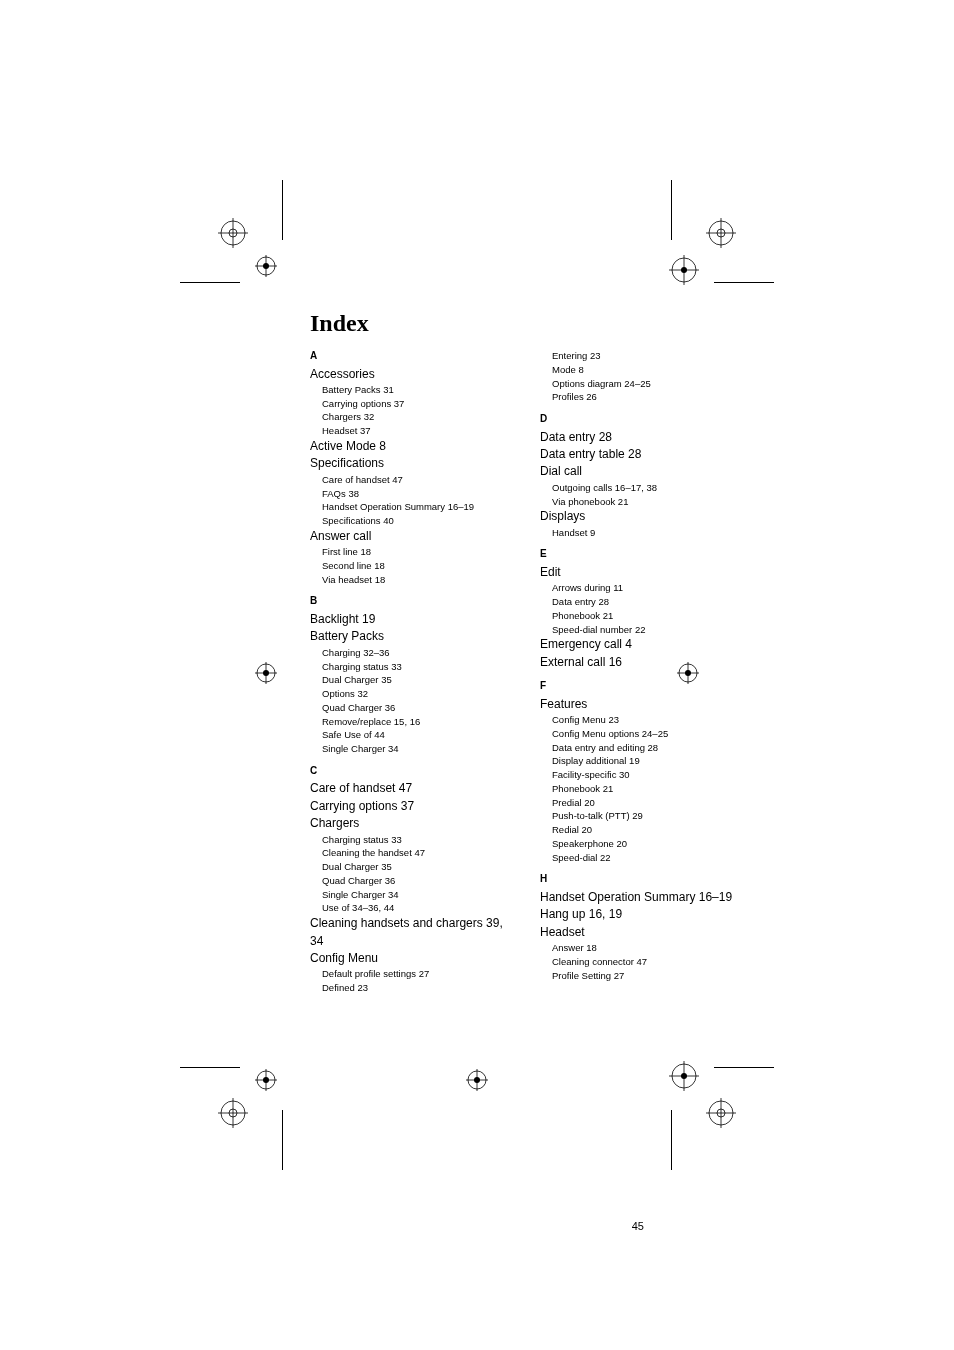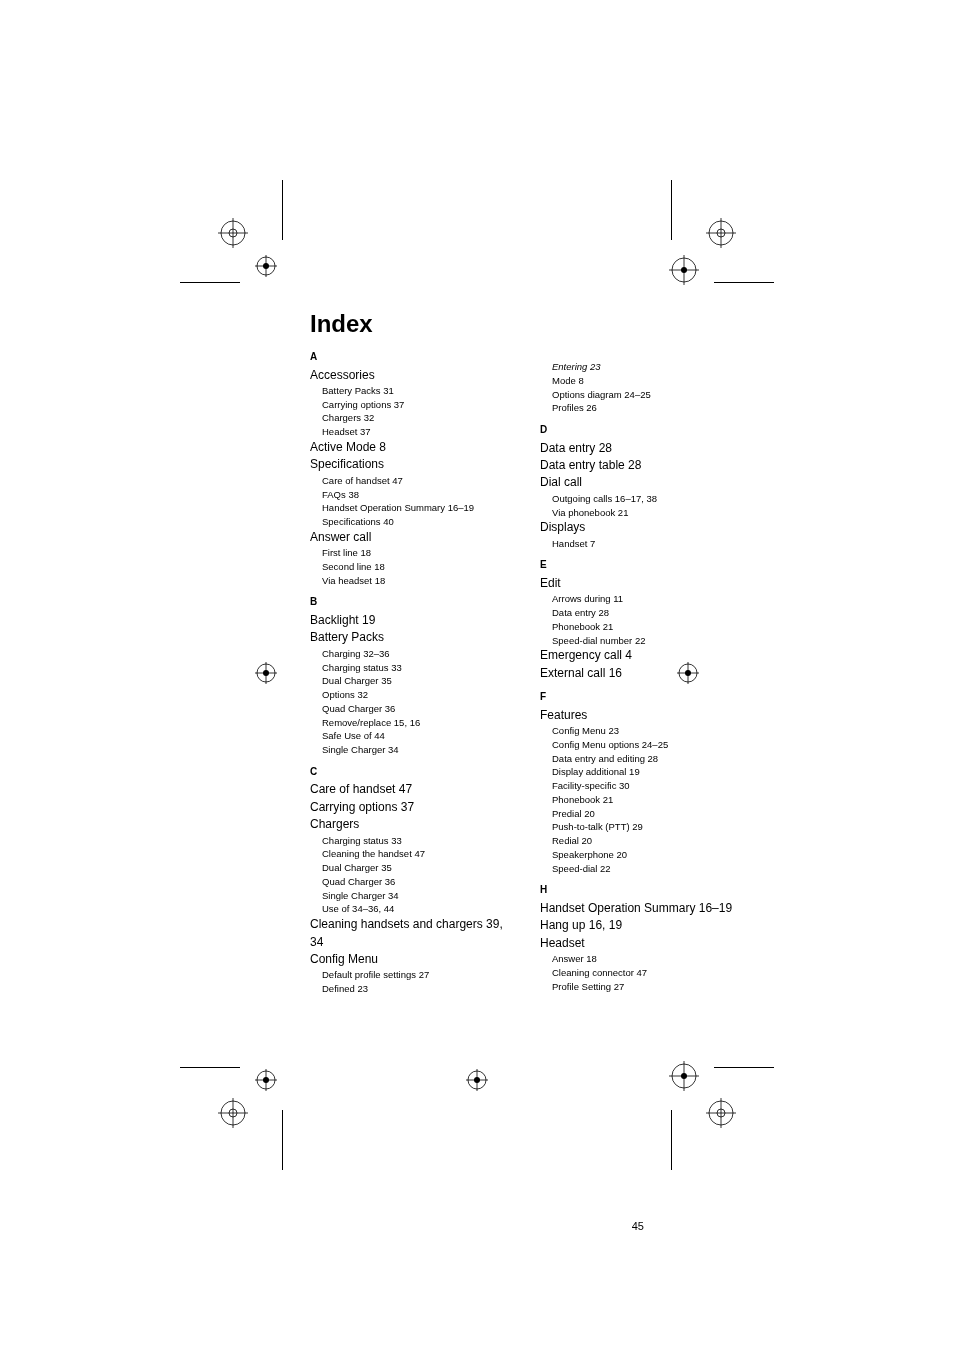--- a/index.html
+++ b/index.html
@@ -36,7 +36,7 @@
       font-size: 24px;
       font-weight: bold;
       margin-bottom: 12px;
-      font-family: Liberation Sans, sans-serif;
+      font-family: Liberation Serif, serif;
     }
 
     .columns {

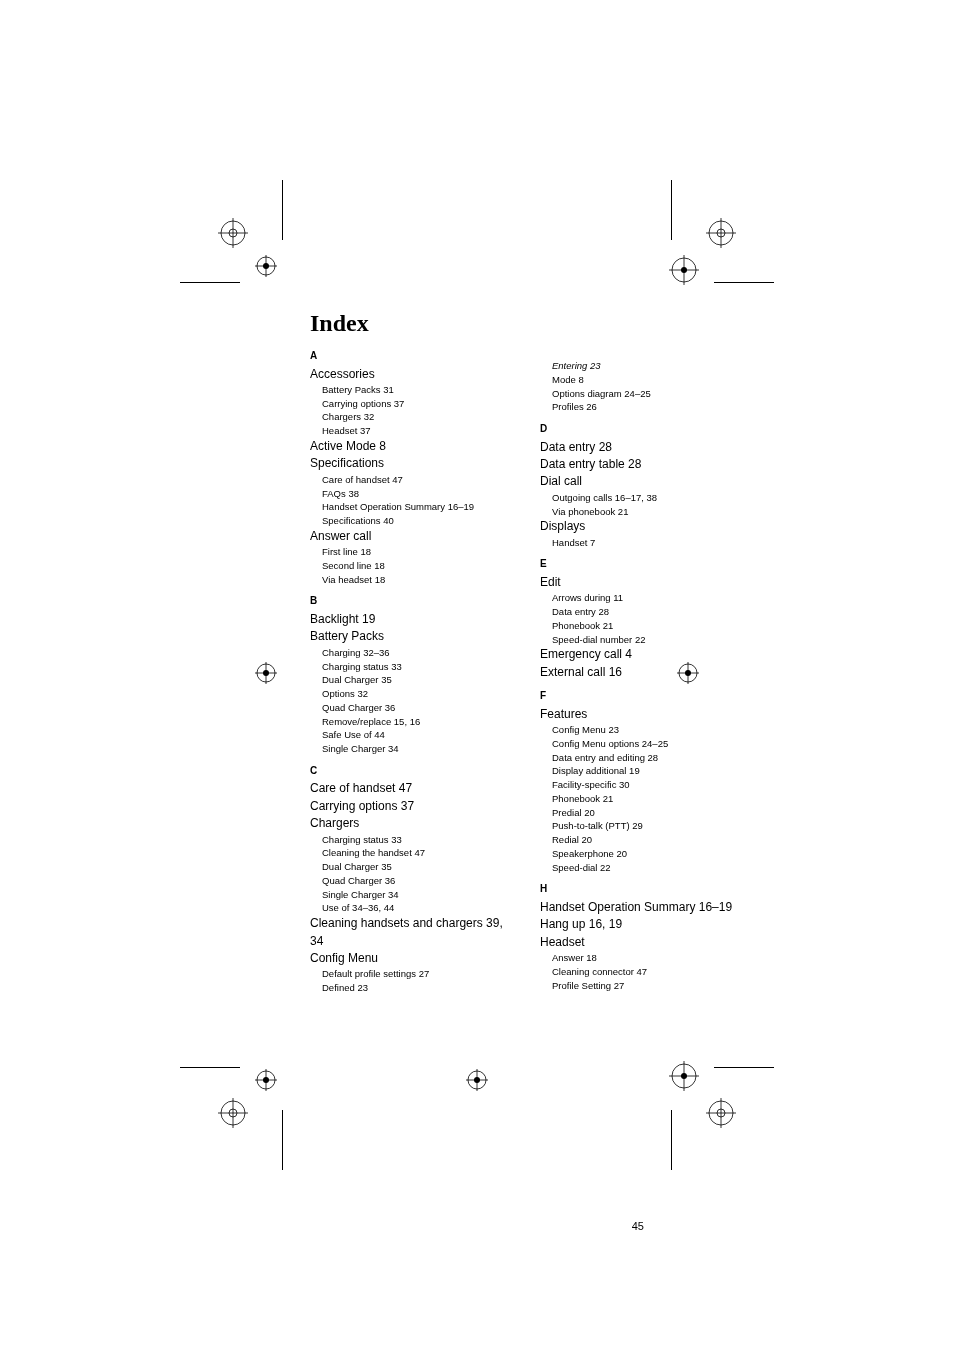--- a/index.html
+++ b/index.html
@@ -262,7 +262,7 @@
 
       <div class="col-right">
 
-        <span class="entry-sub" style="margin-top:10px; padding-left:12px;font-style:italic;">Entering 23</span>
+        <span class="entry-sub" style="margin-top:0; padding-left:12px;">Entering 23</span>
         <span class="entry-sub">Mode 8</span>
         <span class="entry-sub">Options diagram 24–25</span>
         <span class="entry-sub">Profiles 26</span>

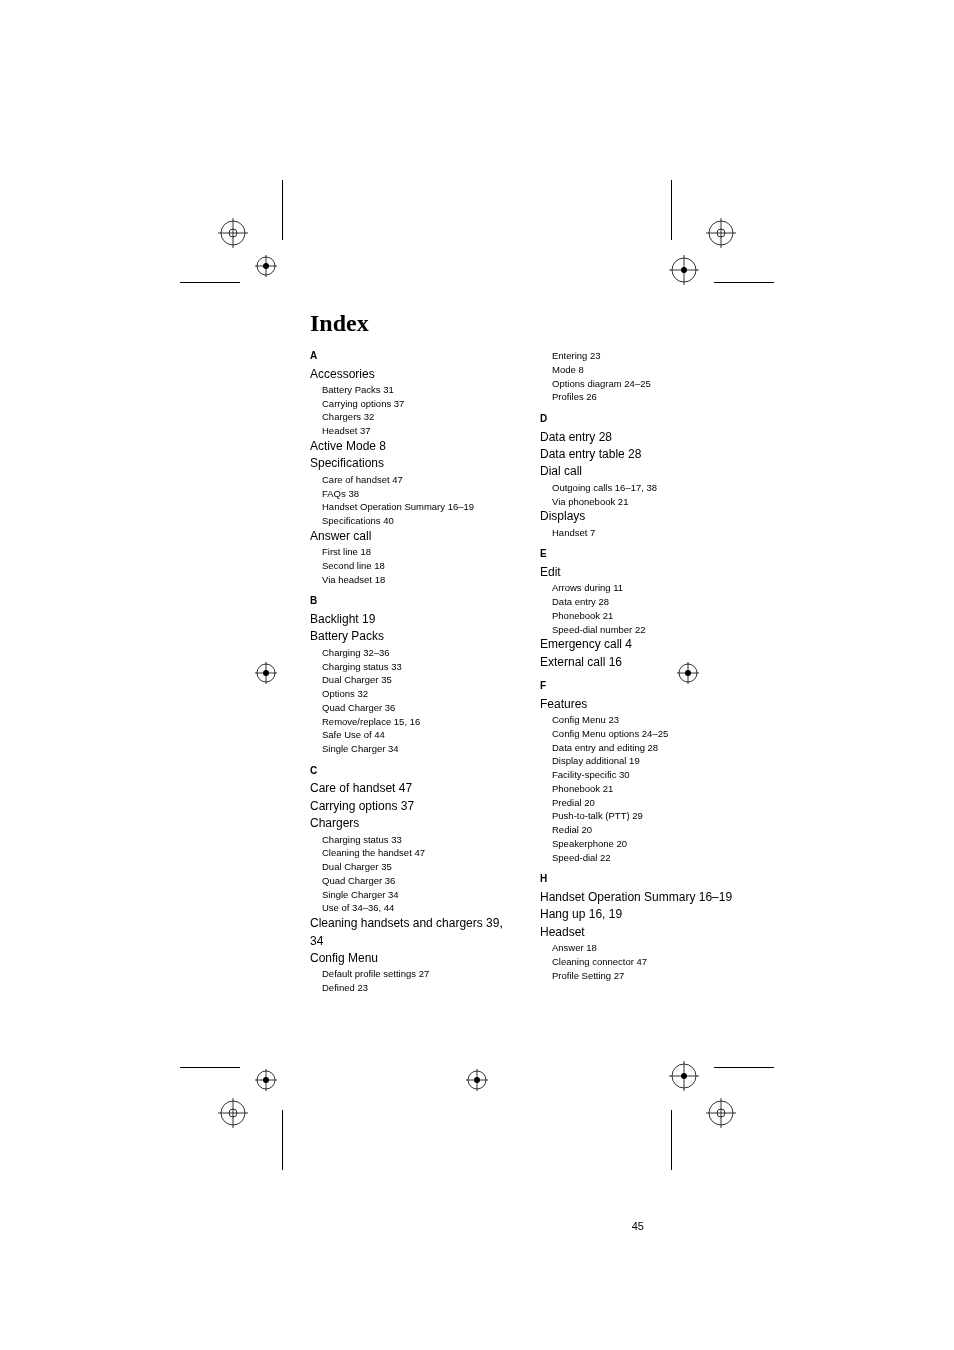--- a/index.html
+++ b/index.html
@@ -274,7 +274,7 @@
         <span class="entry-sub">Outgoing calls 16–17, 38</span>
         <span class="entry-sub">Via phonebook 21</span>
         <span class="entry-main">Displays</span>
-        <span class="entry-sub">Handset 7</span>
+        <span class="entry-sub">Handset 9</span>
 
         <span class="section-letter">E</span>
         <span class="entry-main">Edit</span>

